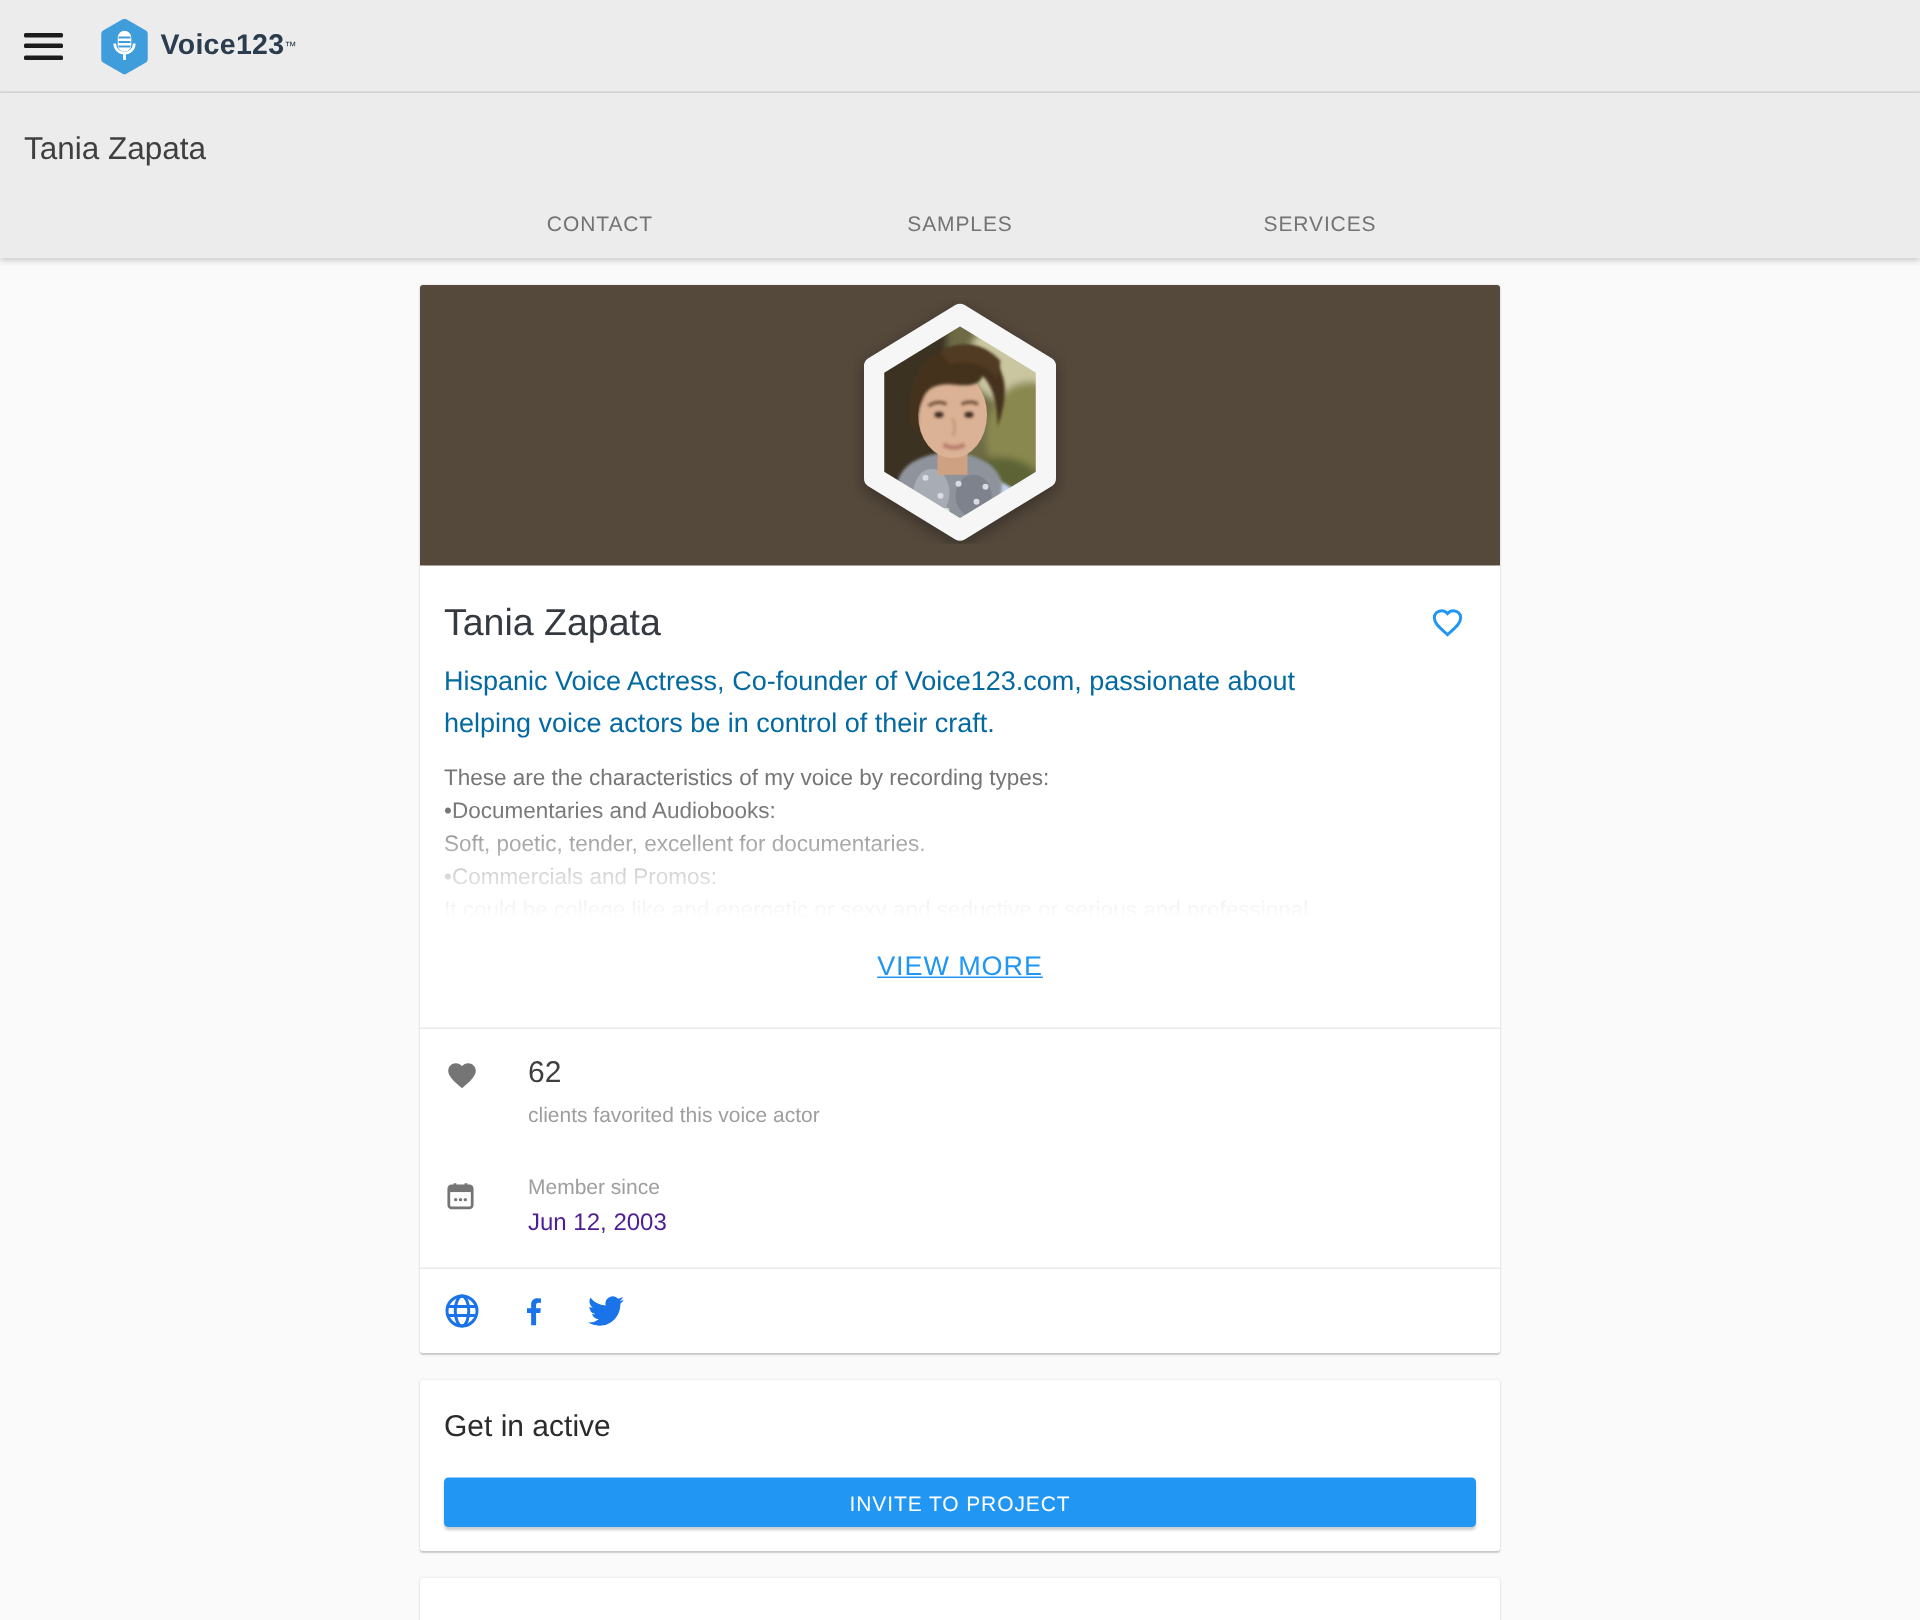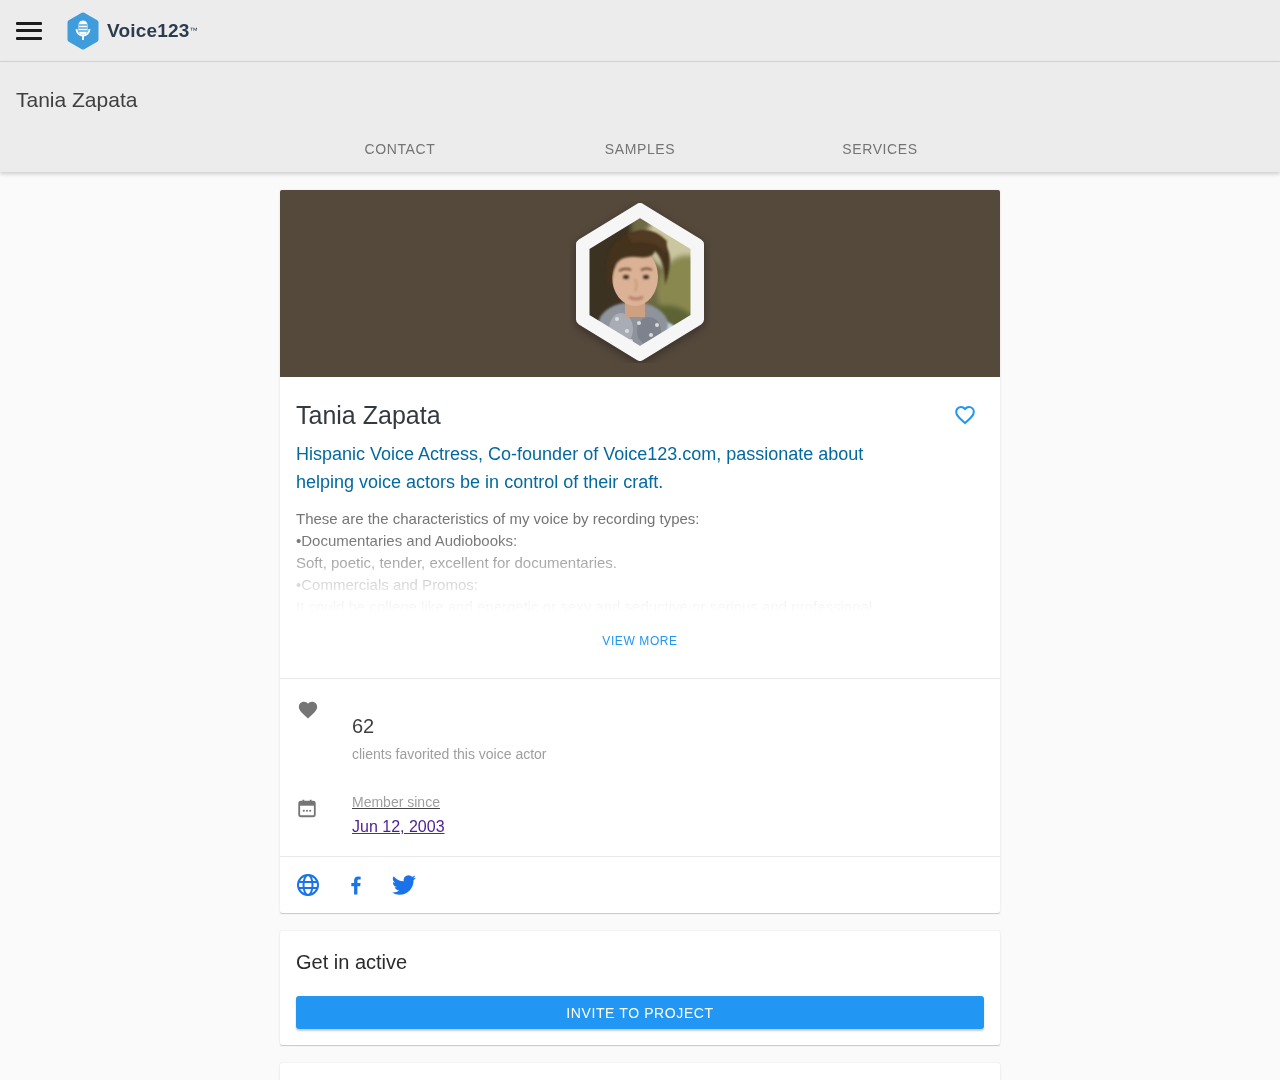--- a/index.html
+++ b/index.html
@@ -71,8 +71,8 @@
   }
   .view-more {
     display:block; margin:14px auto 0 auto; background:none; border:none;
-    color:#2196f3; font-size:12px; letter-spacing:0.6px; cursor:pointer;
-    font-family:"Liberation Sans", sans-serif; padding:8px 12px;
+    color:#2196f3; font-size:18px; letter-spacing:0.6px; cursor:pointer;
+    font-family:"Liberation Sans", sans-serif; padding:8px 12px;text-decoration:underline;
   }
 
   .divider { border-top:1px solid #e9e9e9; }

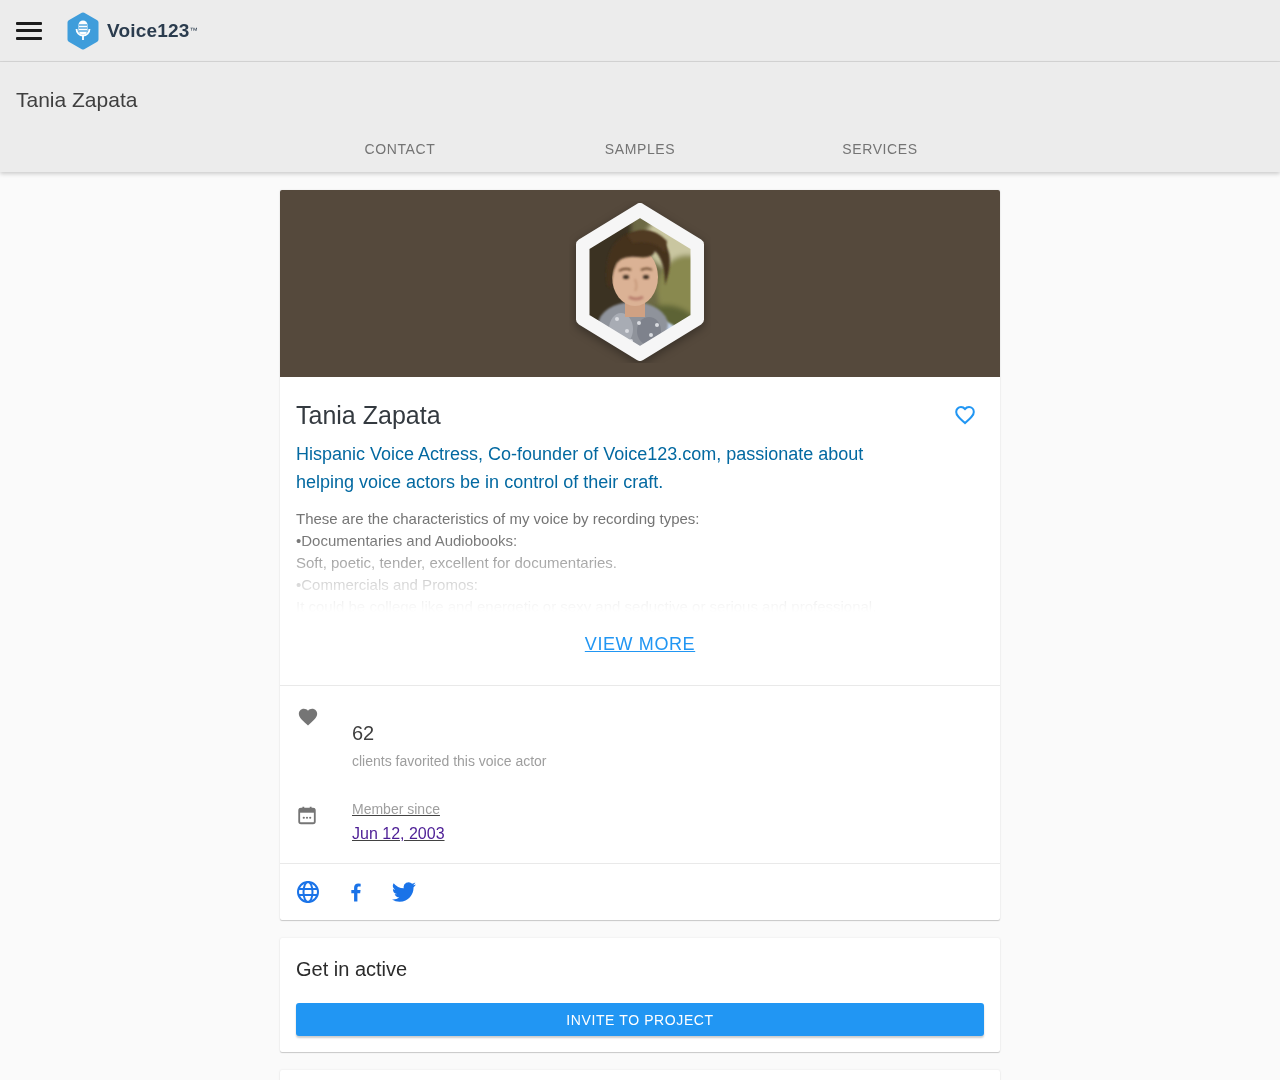--- a/index.html
+++ b/index.html
@@ -81,7 +81,7 @@
   .stats-section { padding:18px 16px 20px 16px; }
   .stat-row { display:flex; }
   .icon-col { width:56px; flex-shrink:0; padding-top:2px; }
-  .fav-count { font-size:20px; color:#3f3f3f;margin-top:18px; }
+  .fav-count { font-size:20px; color:#3f3f3f; }
   .fav-caption { font-size:14px; color:#9e9e9e; margin-top:8px; }
   .meta-row { display:flex; margin-top:32px; }
   .meta-half { flex:1; display:flex;text-decoration:underline; }

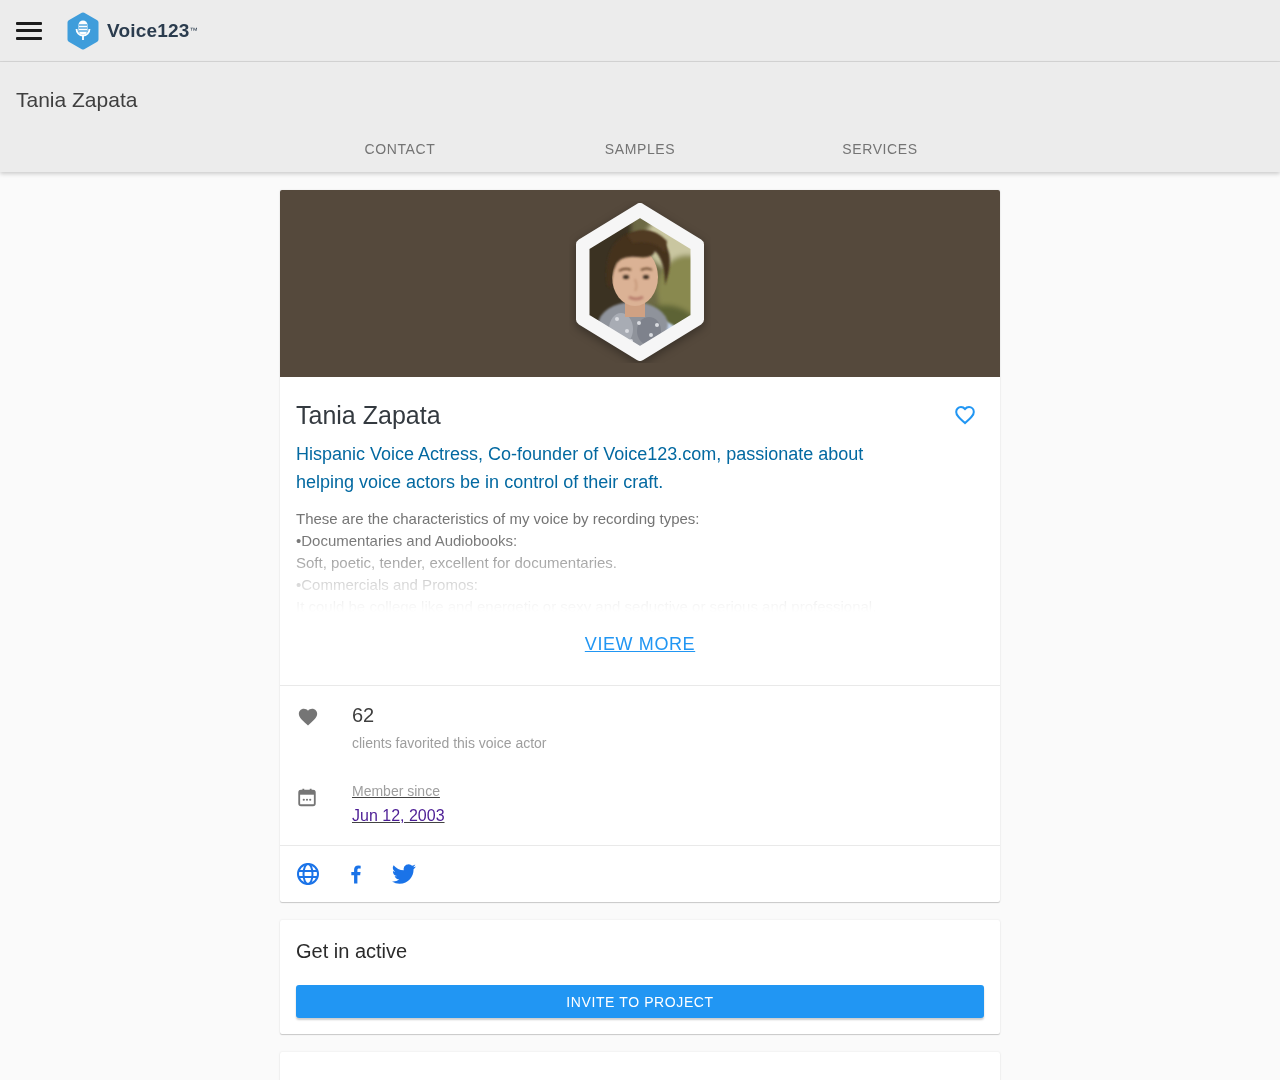--- a/index.html
+++ b/index.html
@@ -84,7 +84,7 @@
   .fav-count { font-size:20px; color:#3f3f3f; }
   .fav-caption { font-size:14px; color:#9e9e9e; margin-top:8px; }
   .meta-row { display:flex; margin-top:32px; }
-  .meta-half { flex:1; display:flex;text-decoration:underline; }
+  .meta-half { flex:1; display:flex; }
   .meta-label { font-size:14px; color:#9e9e9e; }
   .meta-value { font-size:16px; color:#4c1d95; margin-top:8px; }
 

